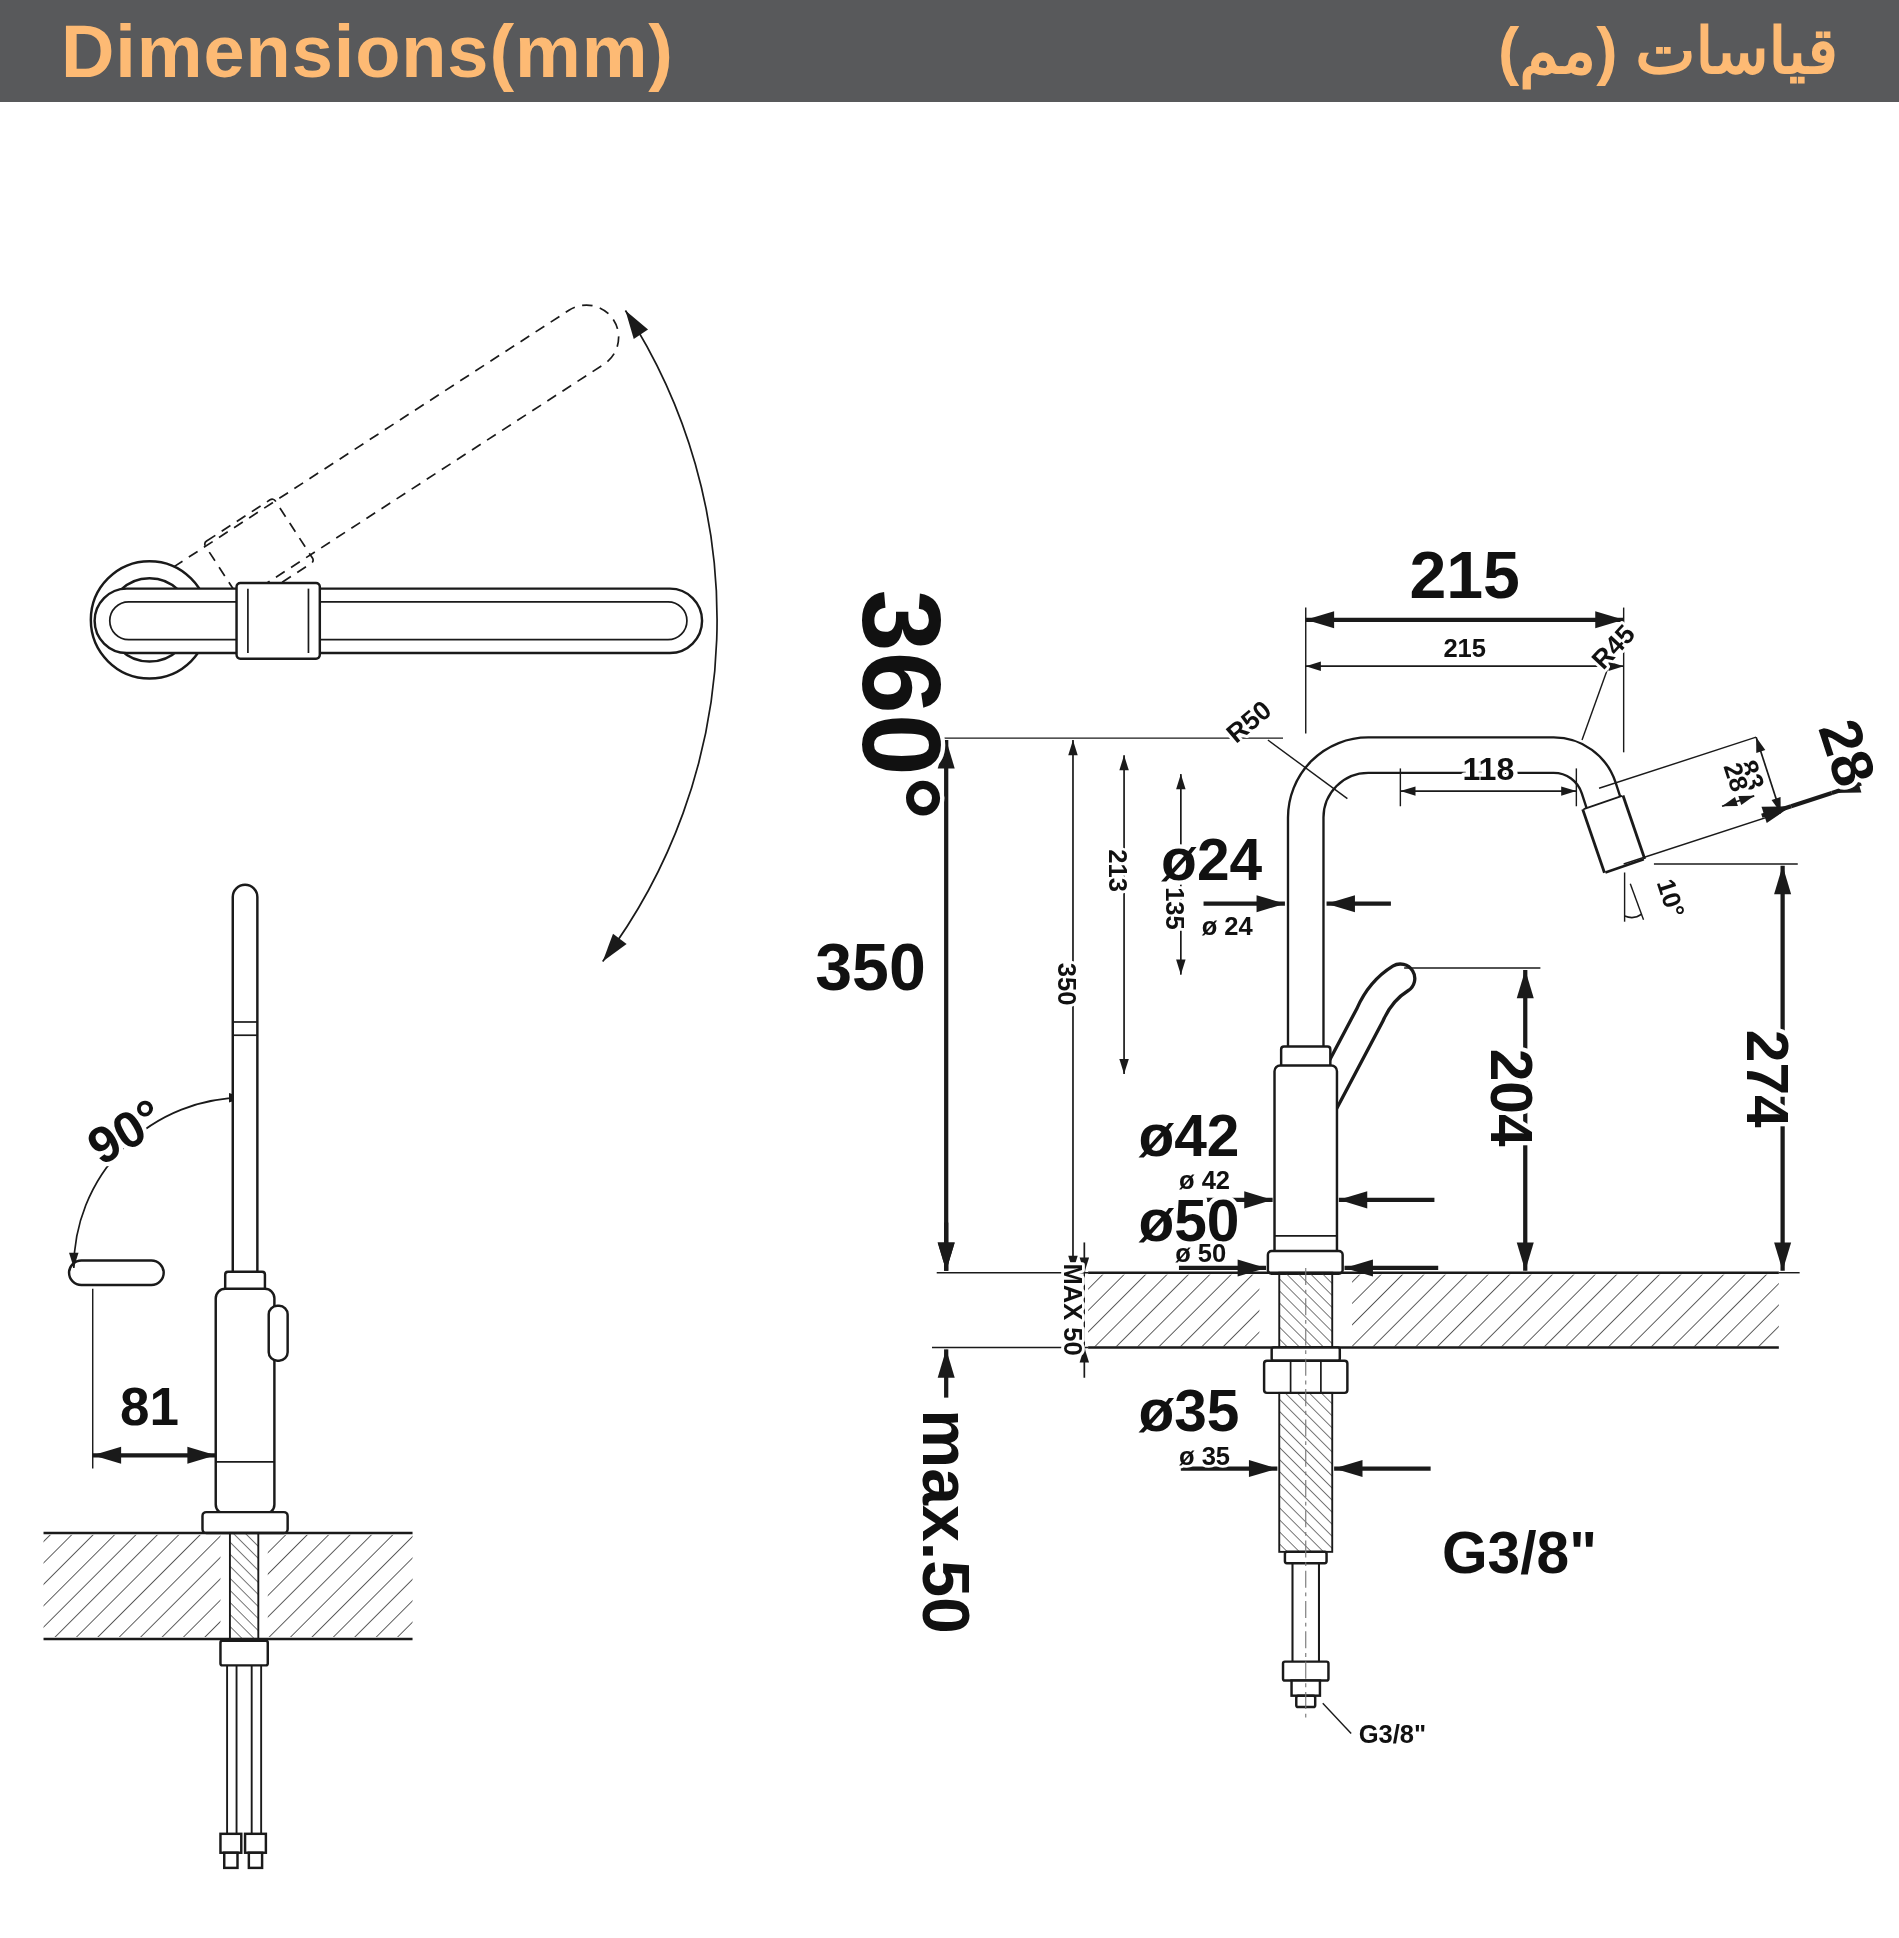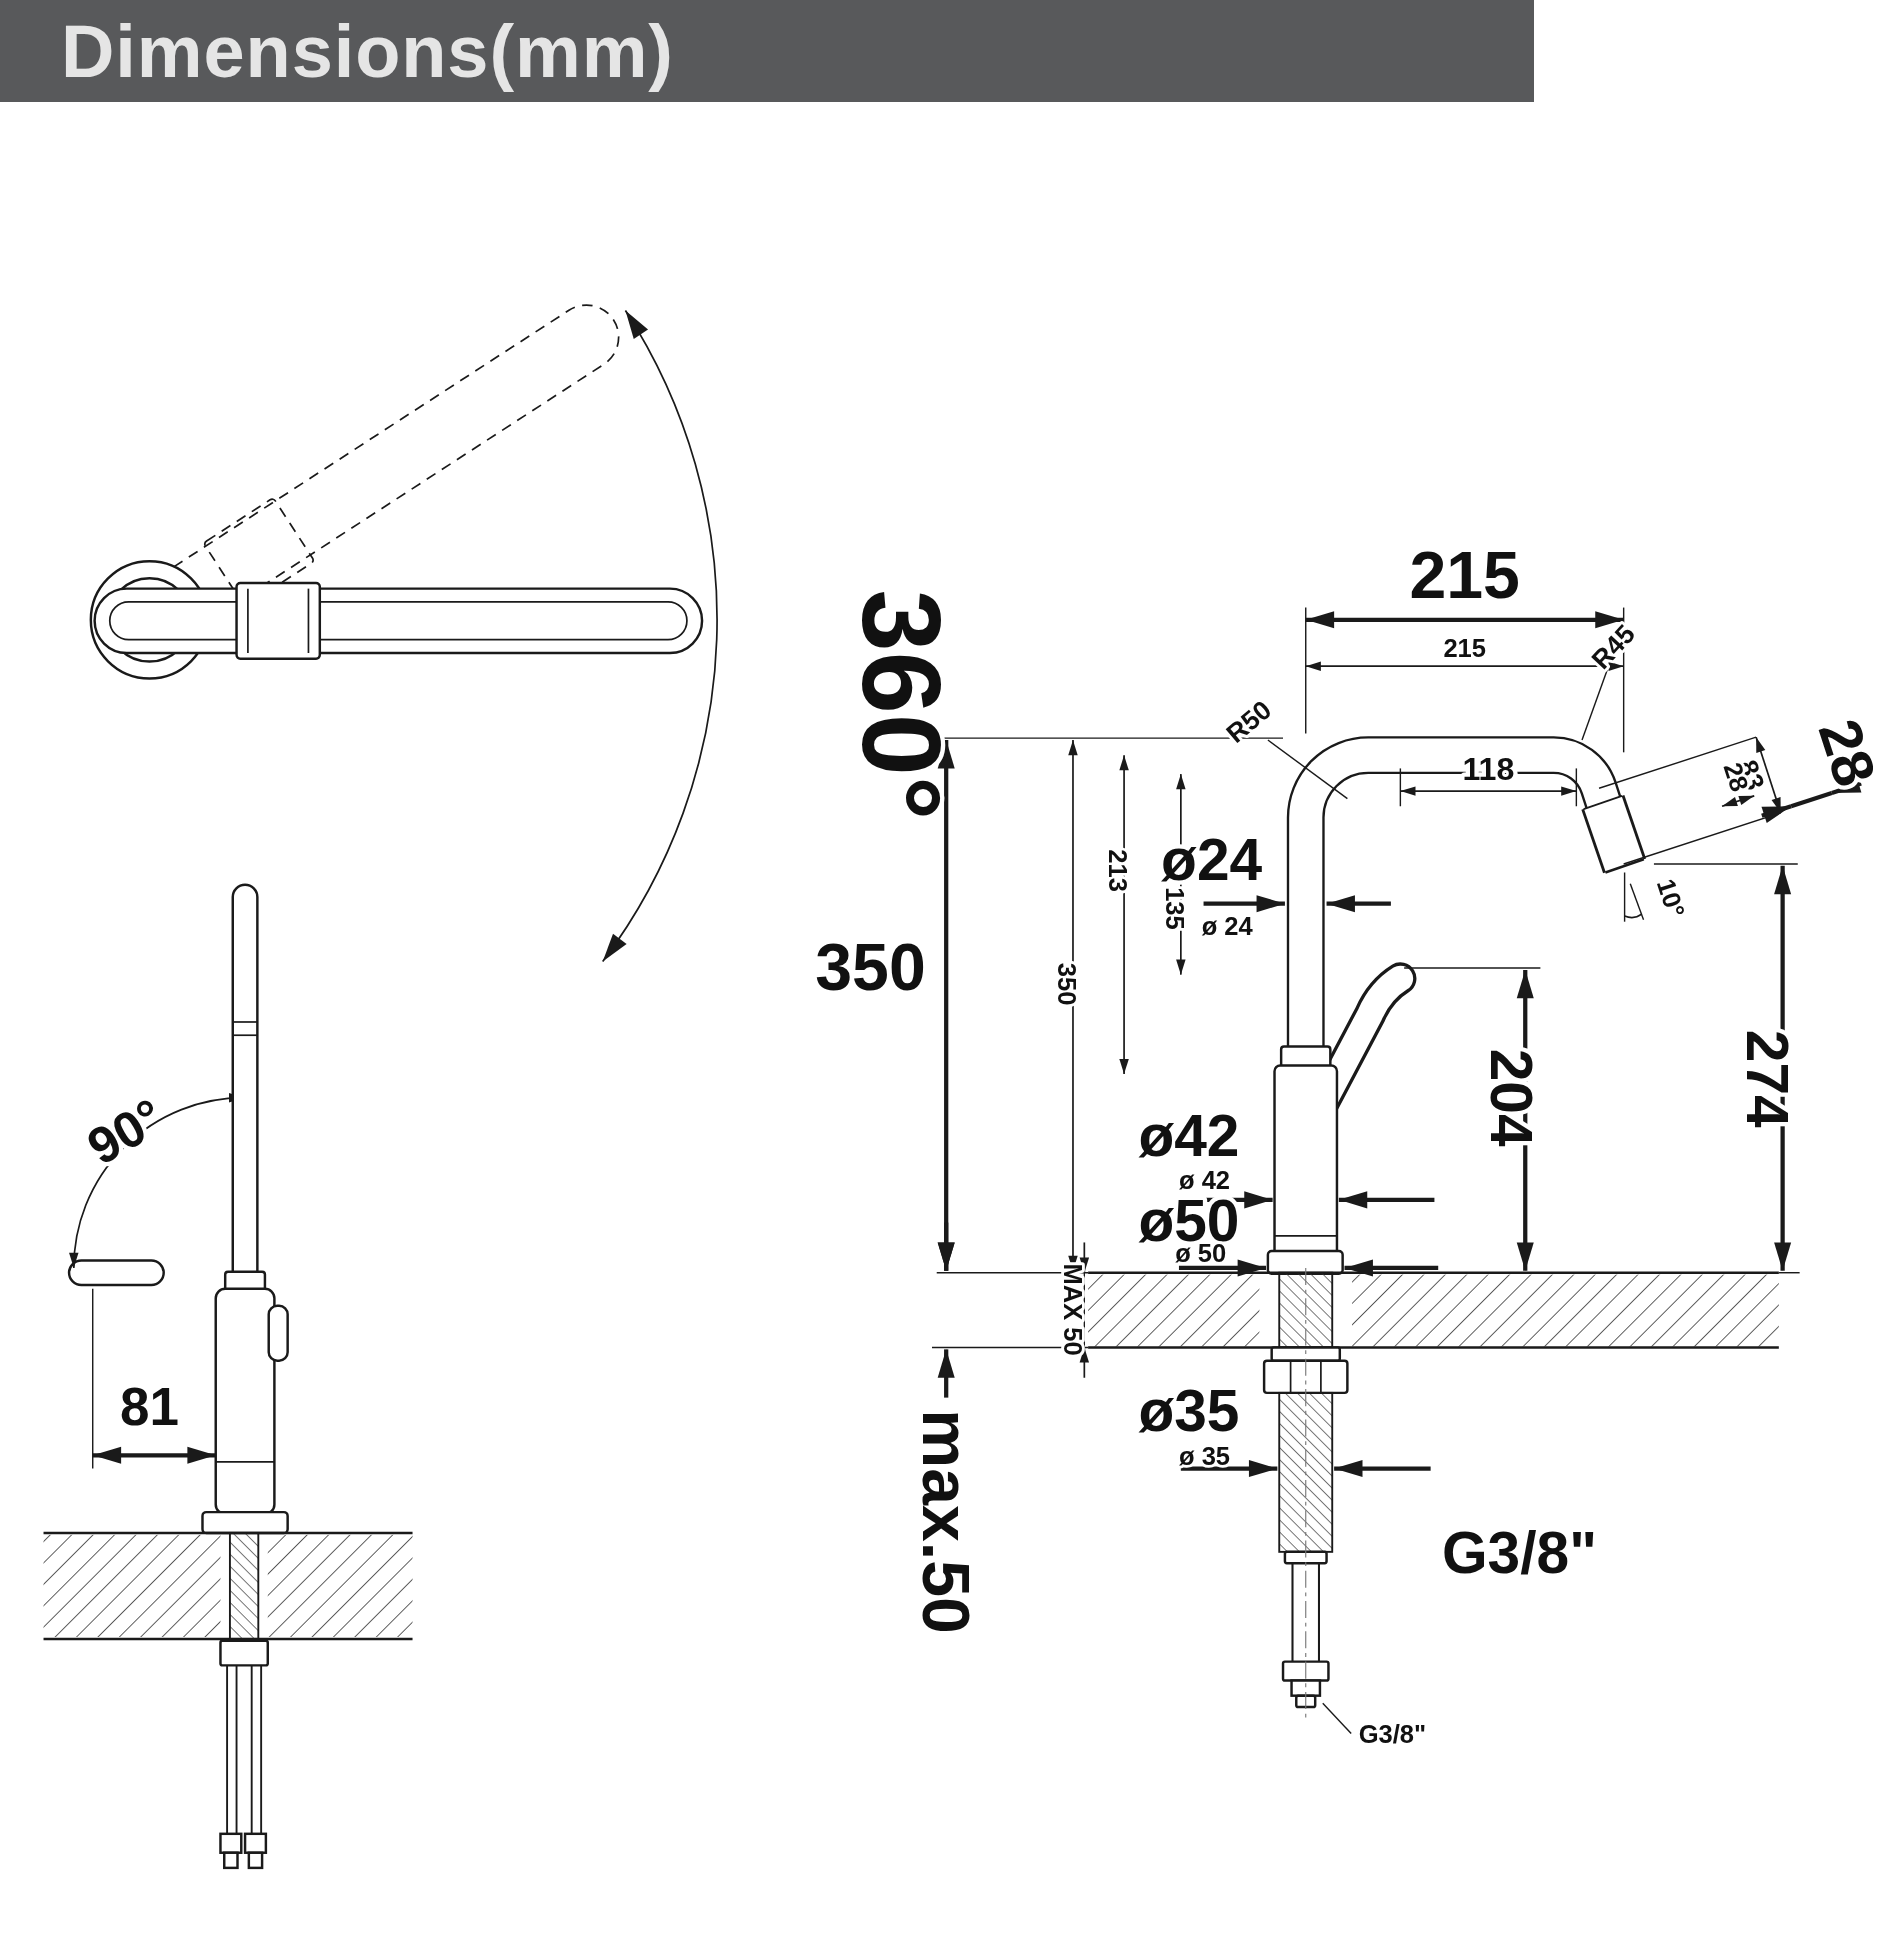--- a/index.html
+++ b/index.html
@@ -4,7 +4,7 @@
 <style>
   html,body{margin:0;padding:0;background:#fff;}
   .canvas{position:relative;width:1899px;height:1938px;background:#fff;overflow:hidden;font-family:"Liberation Sans",sans-serif;}
-  .hdr{position:absolute;top:0;left:0;width:1534px;height:102px;background:#58595b;color:#e5e5e5;
+  .hdr{position:absolute;top:0;left:0;width:1899px;height:102px;background:#58595b;color:#fdba74;
        display:flex;align-items:center;justify-content:space-between;box-sizing:border-box;padding:0 61px;}
   .hdr .en{font-size:74px;font-weight:bold;letter-spacing:0.9px;}
   .hdr .ar{font-size:64px;font-weight:bold;direction:rtl;}

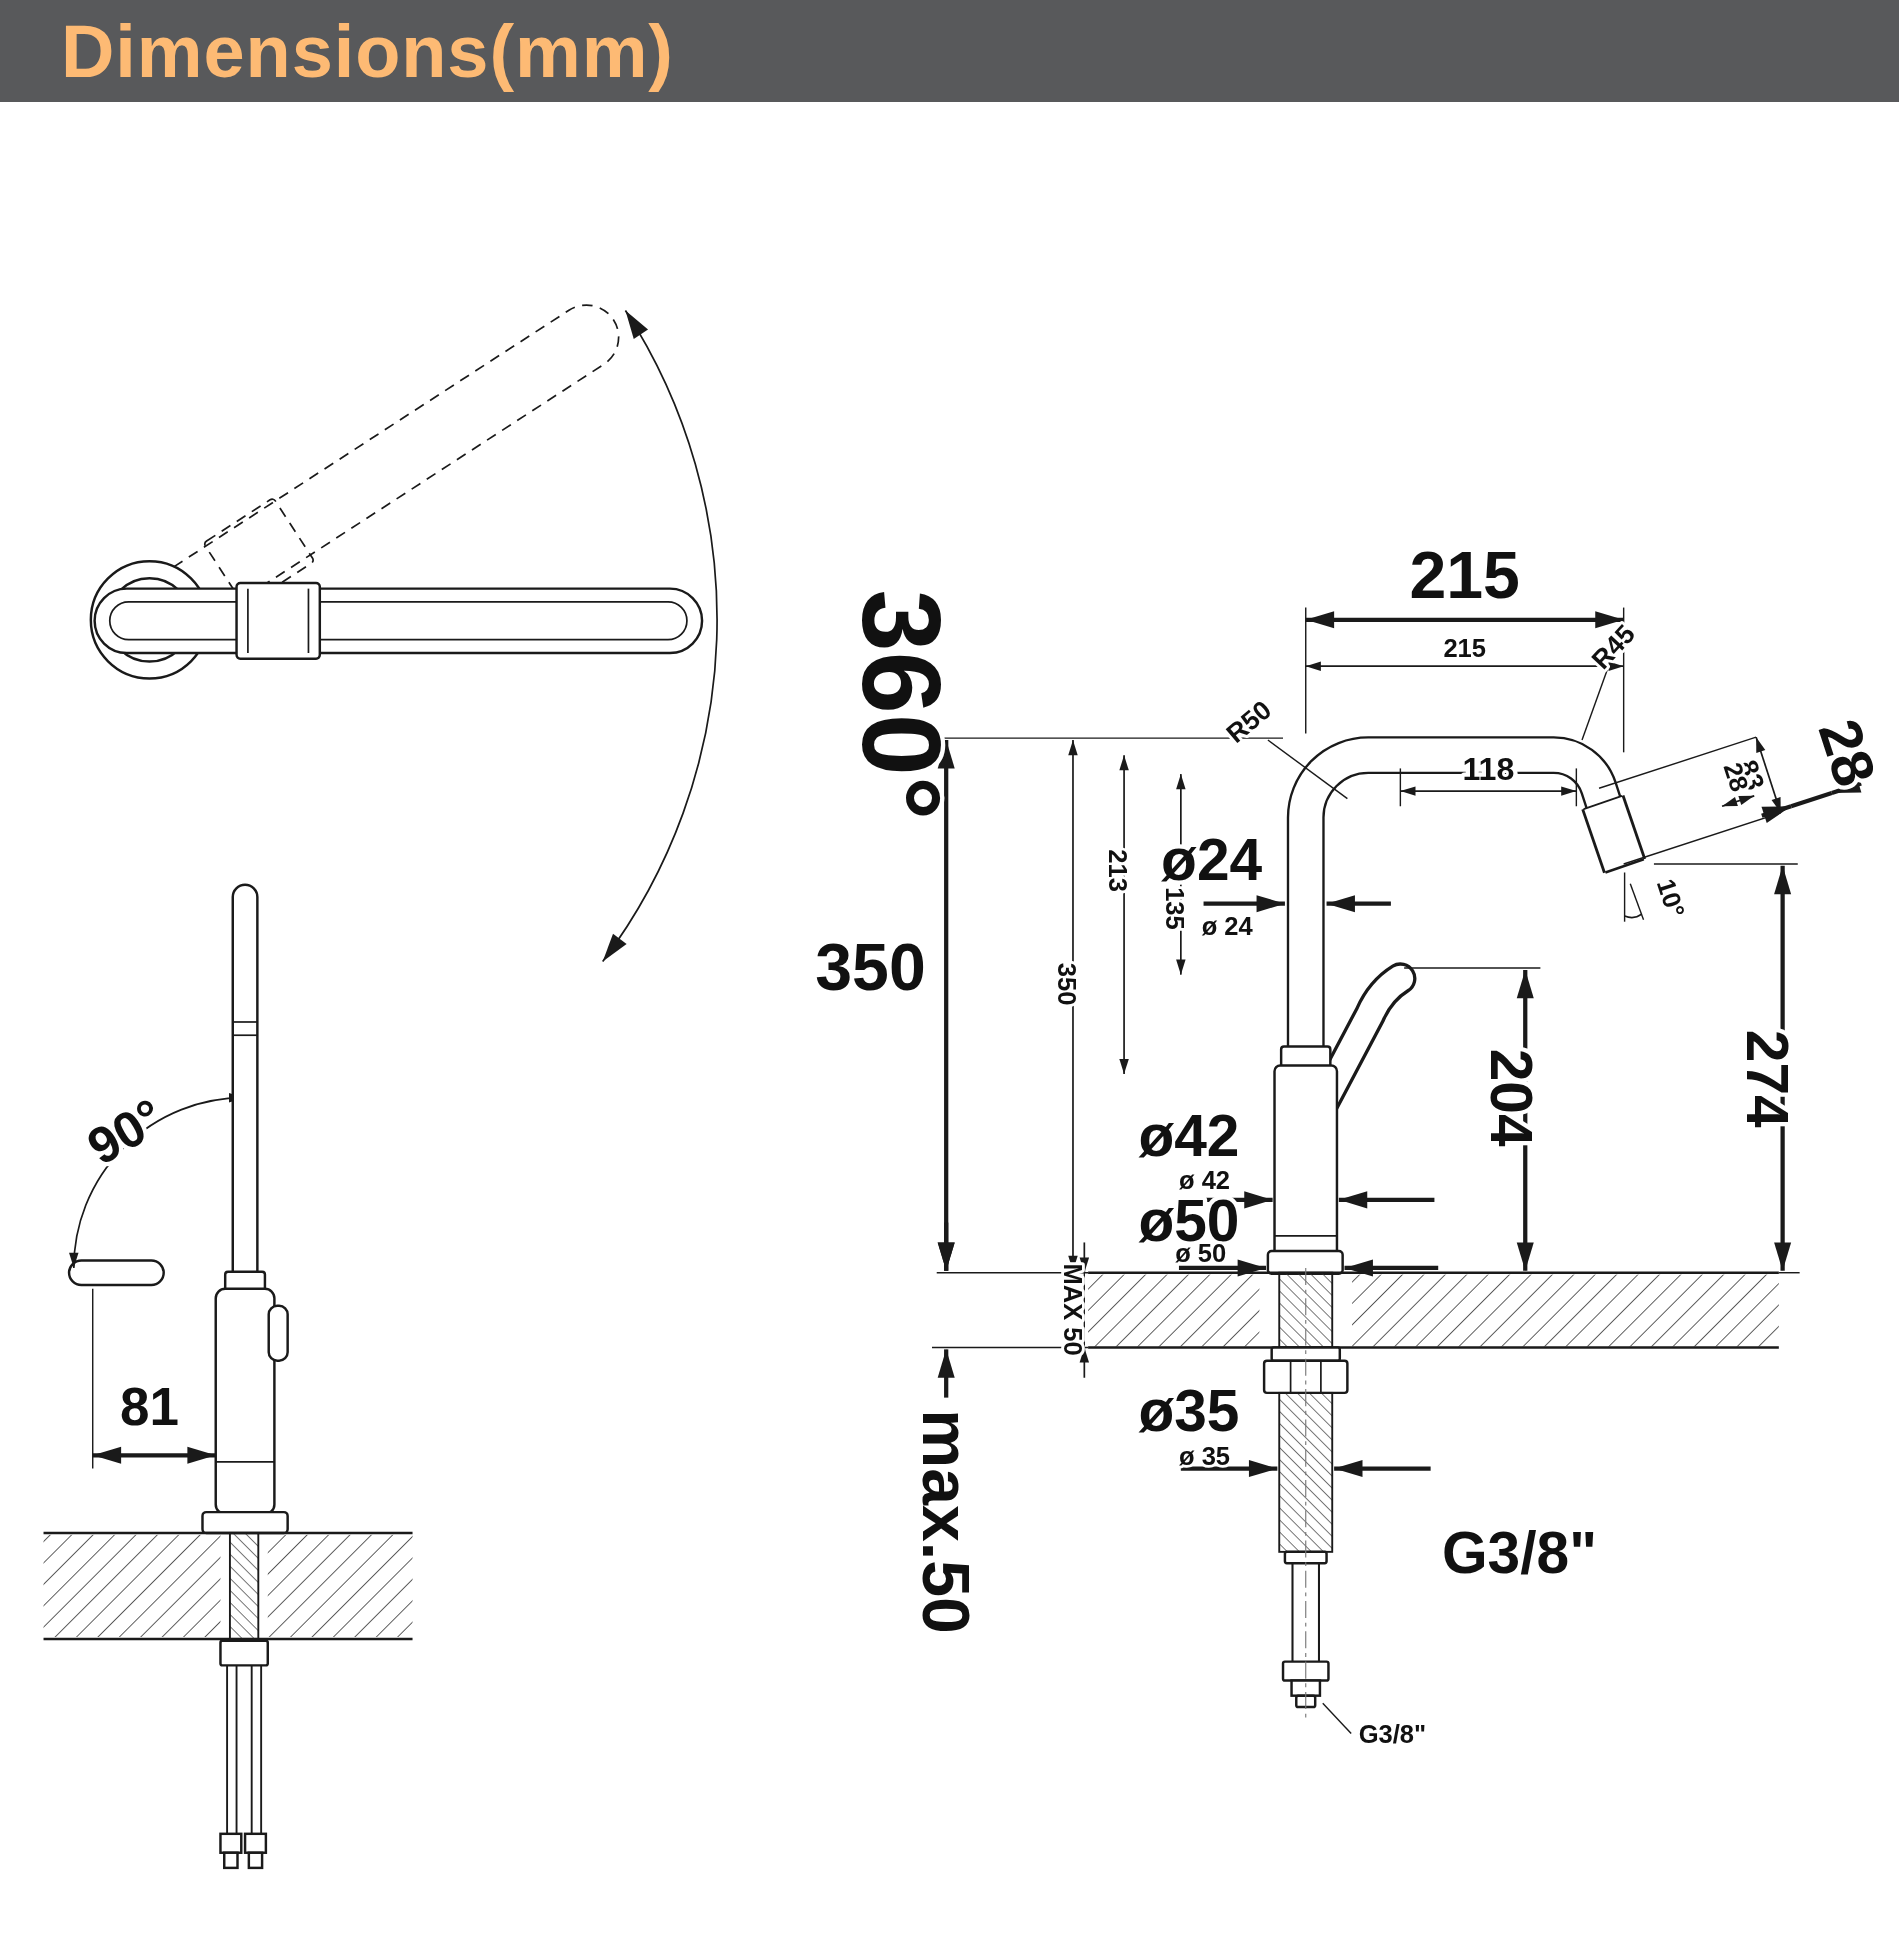--- a/index.html
+++ b/index.html
@@ -33,6 +33,7 @@
 
   <div class="hdr">
     <span class="en">Dimensions(mm)</span>
+    <span class="ar">قياسات (مم)</span>
   </div>
 
   <svg width="1899" height="1938" viewBox="0 0 2007 2048">

